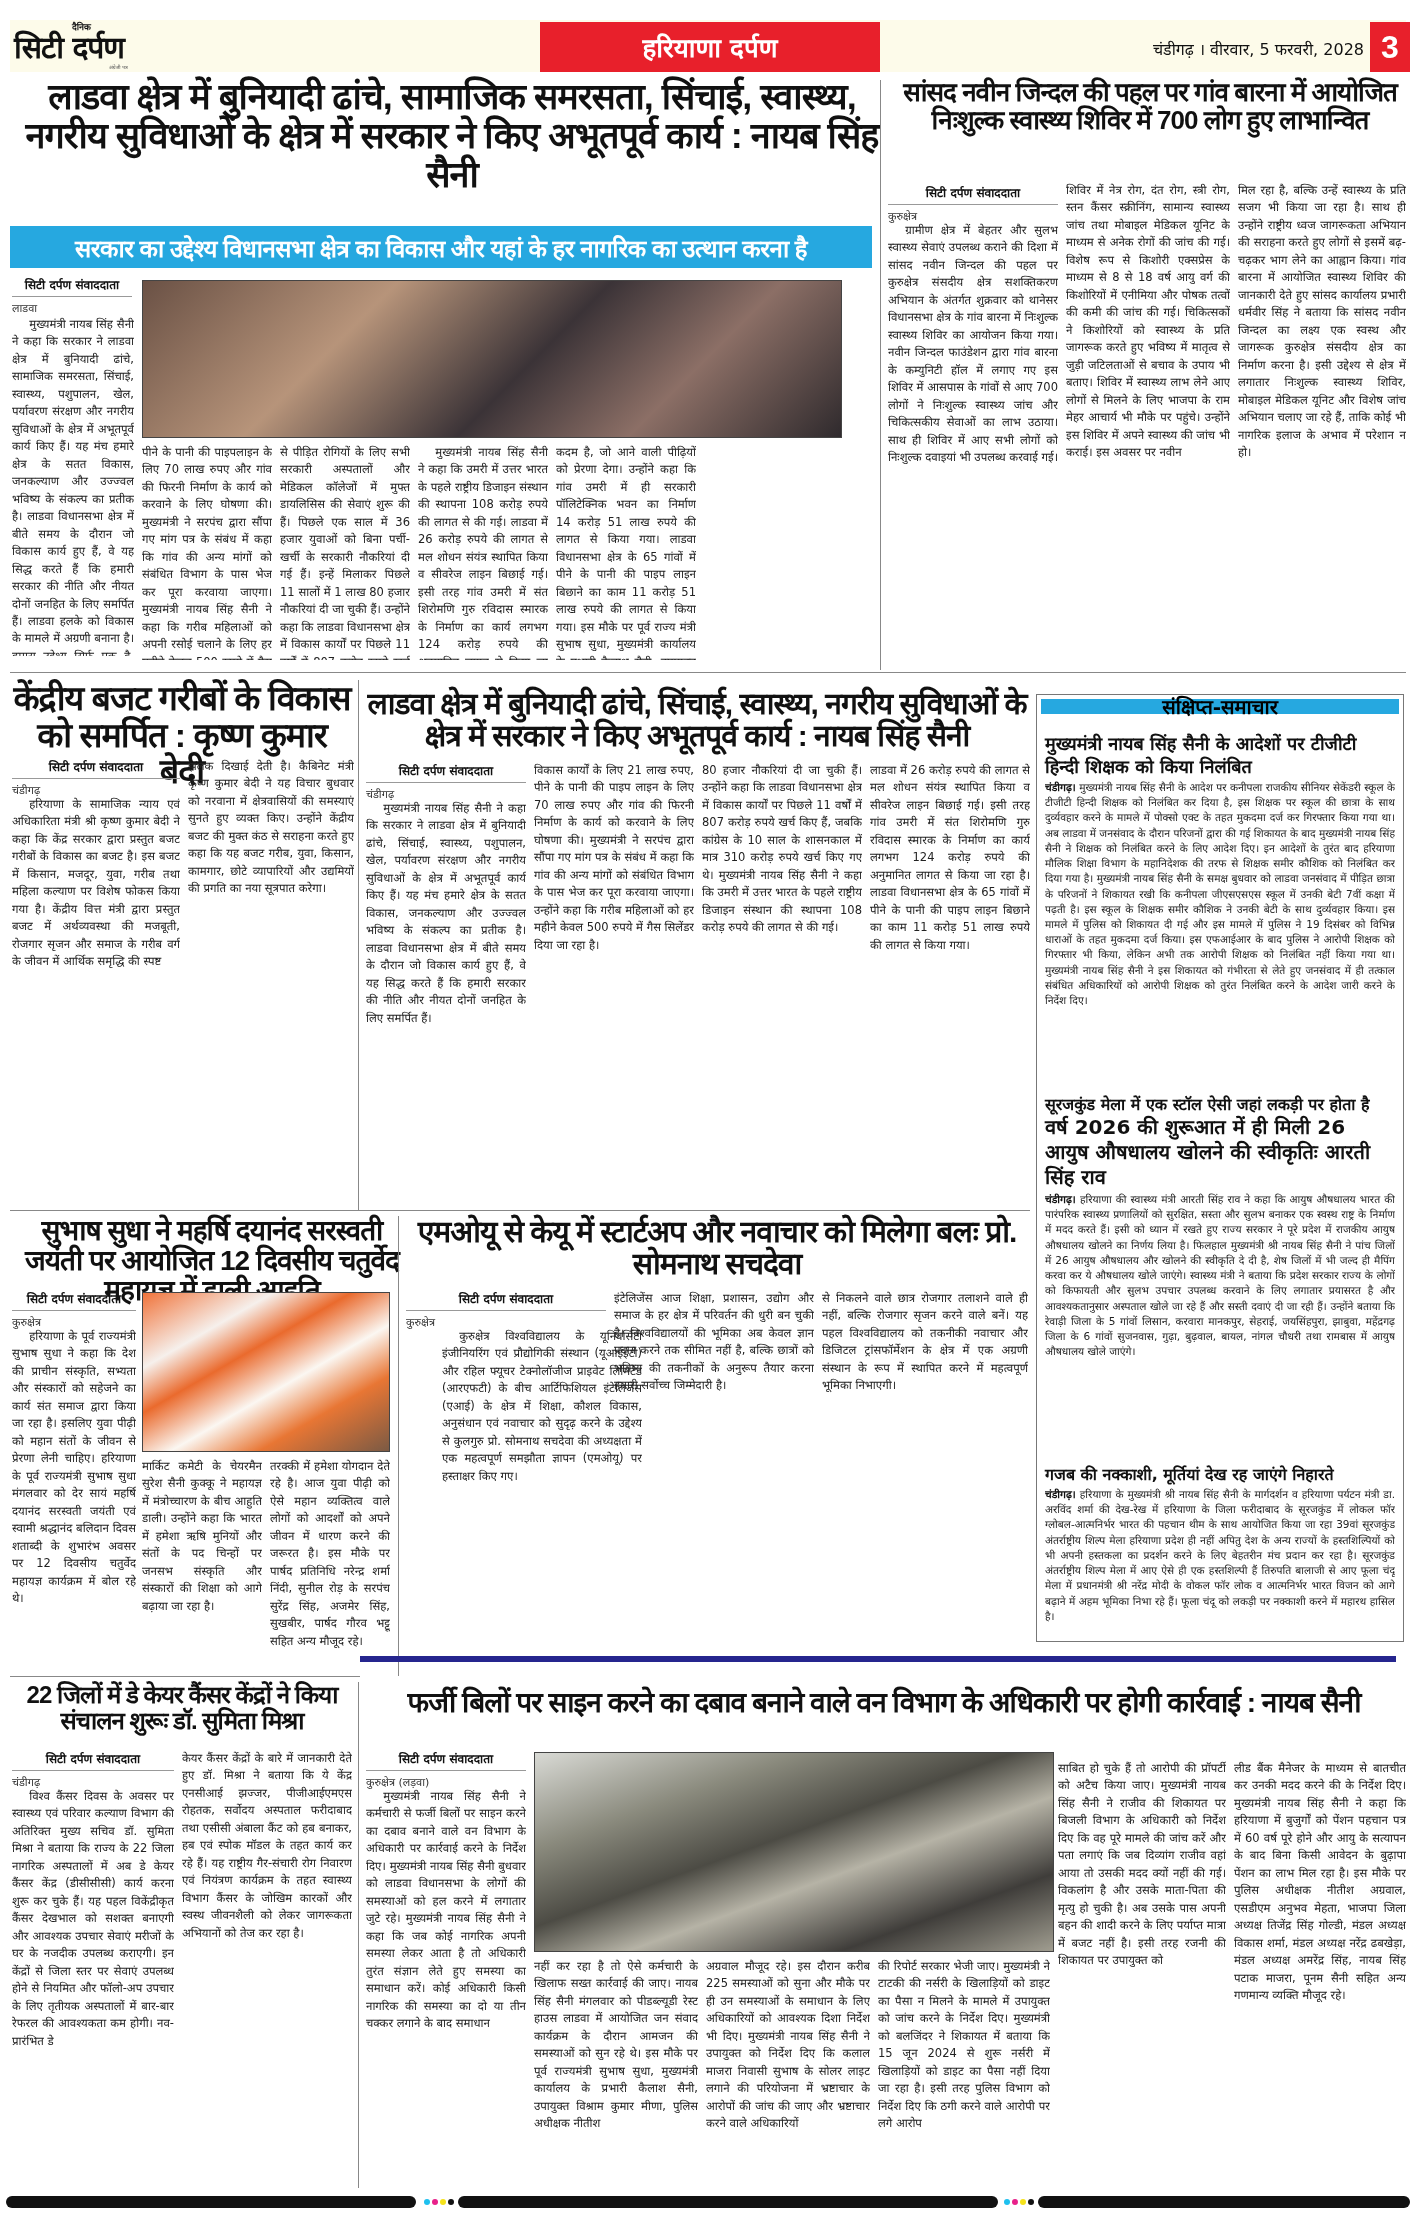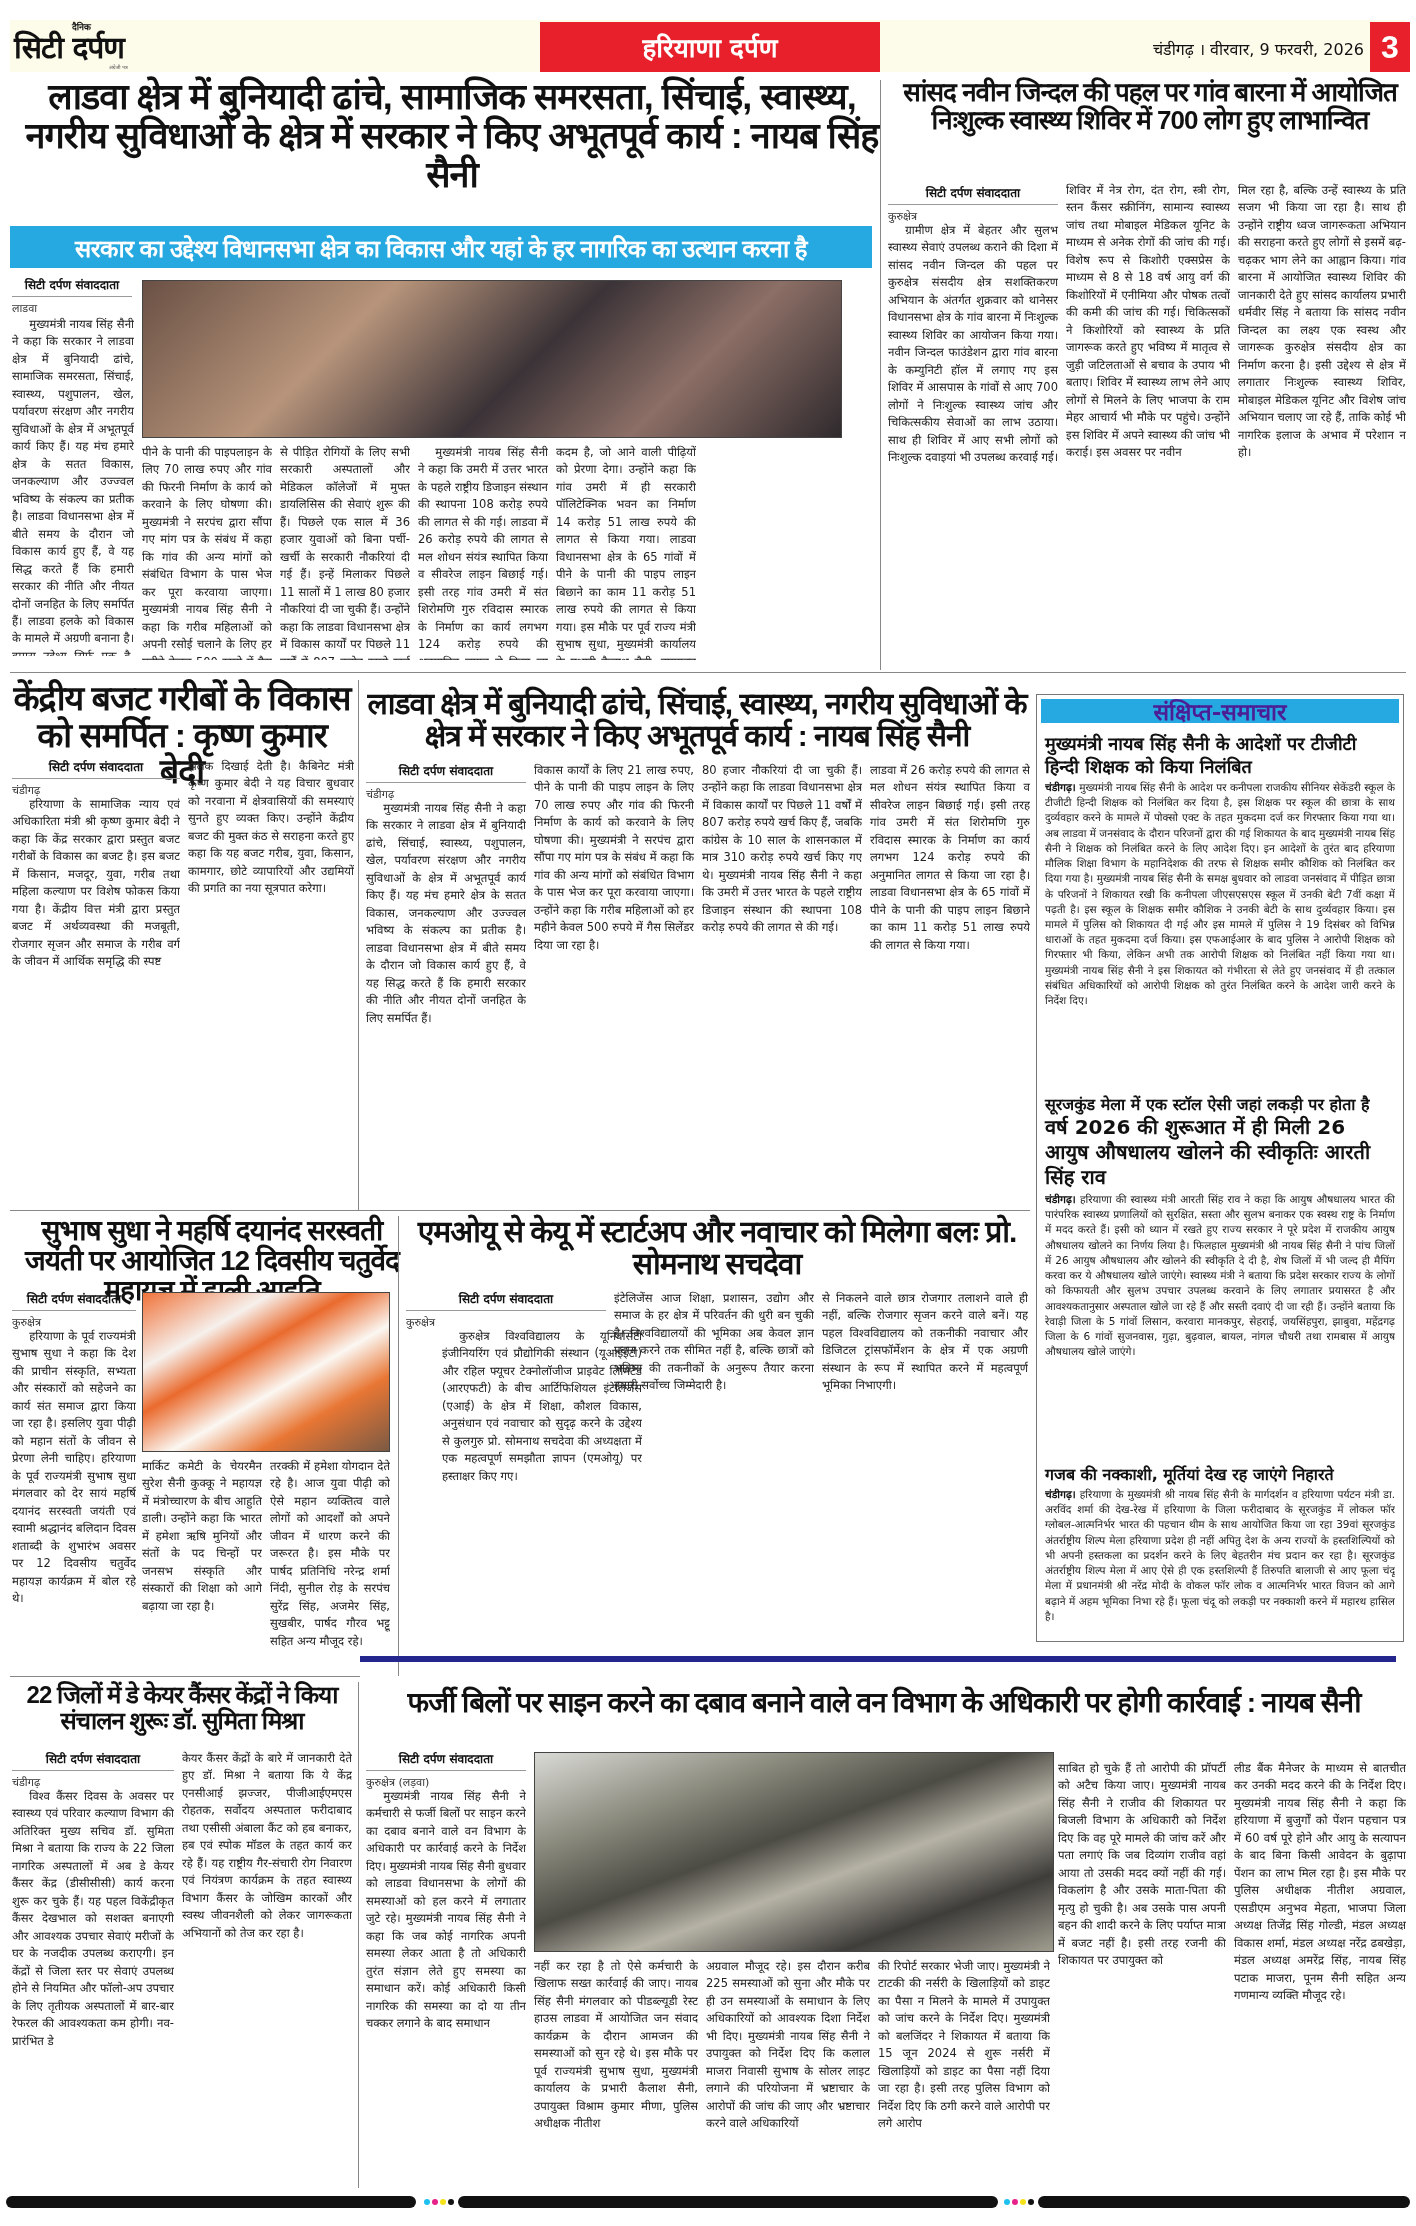--- a/index.html
+++ b/index.html
@@ -57,7 +57,7 @@
   <span class="logo-tag">अंग्रेजी पत्र</span>
 </div>
 <div class="abs section-band">हरियाणा दर्पण</div>
-<div class="abs dateline">चंडीगढ़ । वीरवार, 9 फरवरी, 2026</div>
+<div class="abs dateline">चंडीगढ़ । वीरवार, 5 फरवरी, 2028</div>
 <div class="abs page-no">3</div>
 
 <div class="abs h-big h1">लाडवा क्षेत्र में बुनियादी ढांचे, सामाजिक समरसता, सिंचाई, स्वास्थ्य, नगरीय सुविधाओं के क्षेत्र में सरकार ने किए अभूतपूर्व कार्य : नायब सिंह सैनी</div>

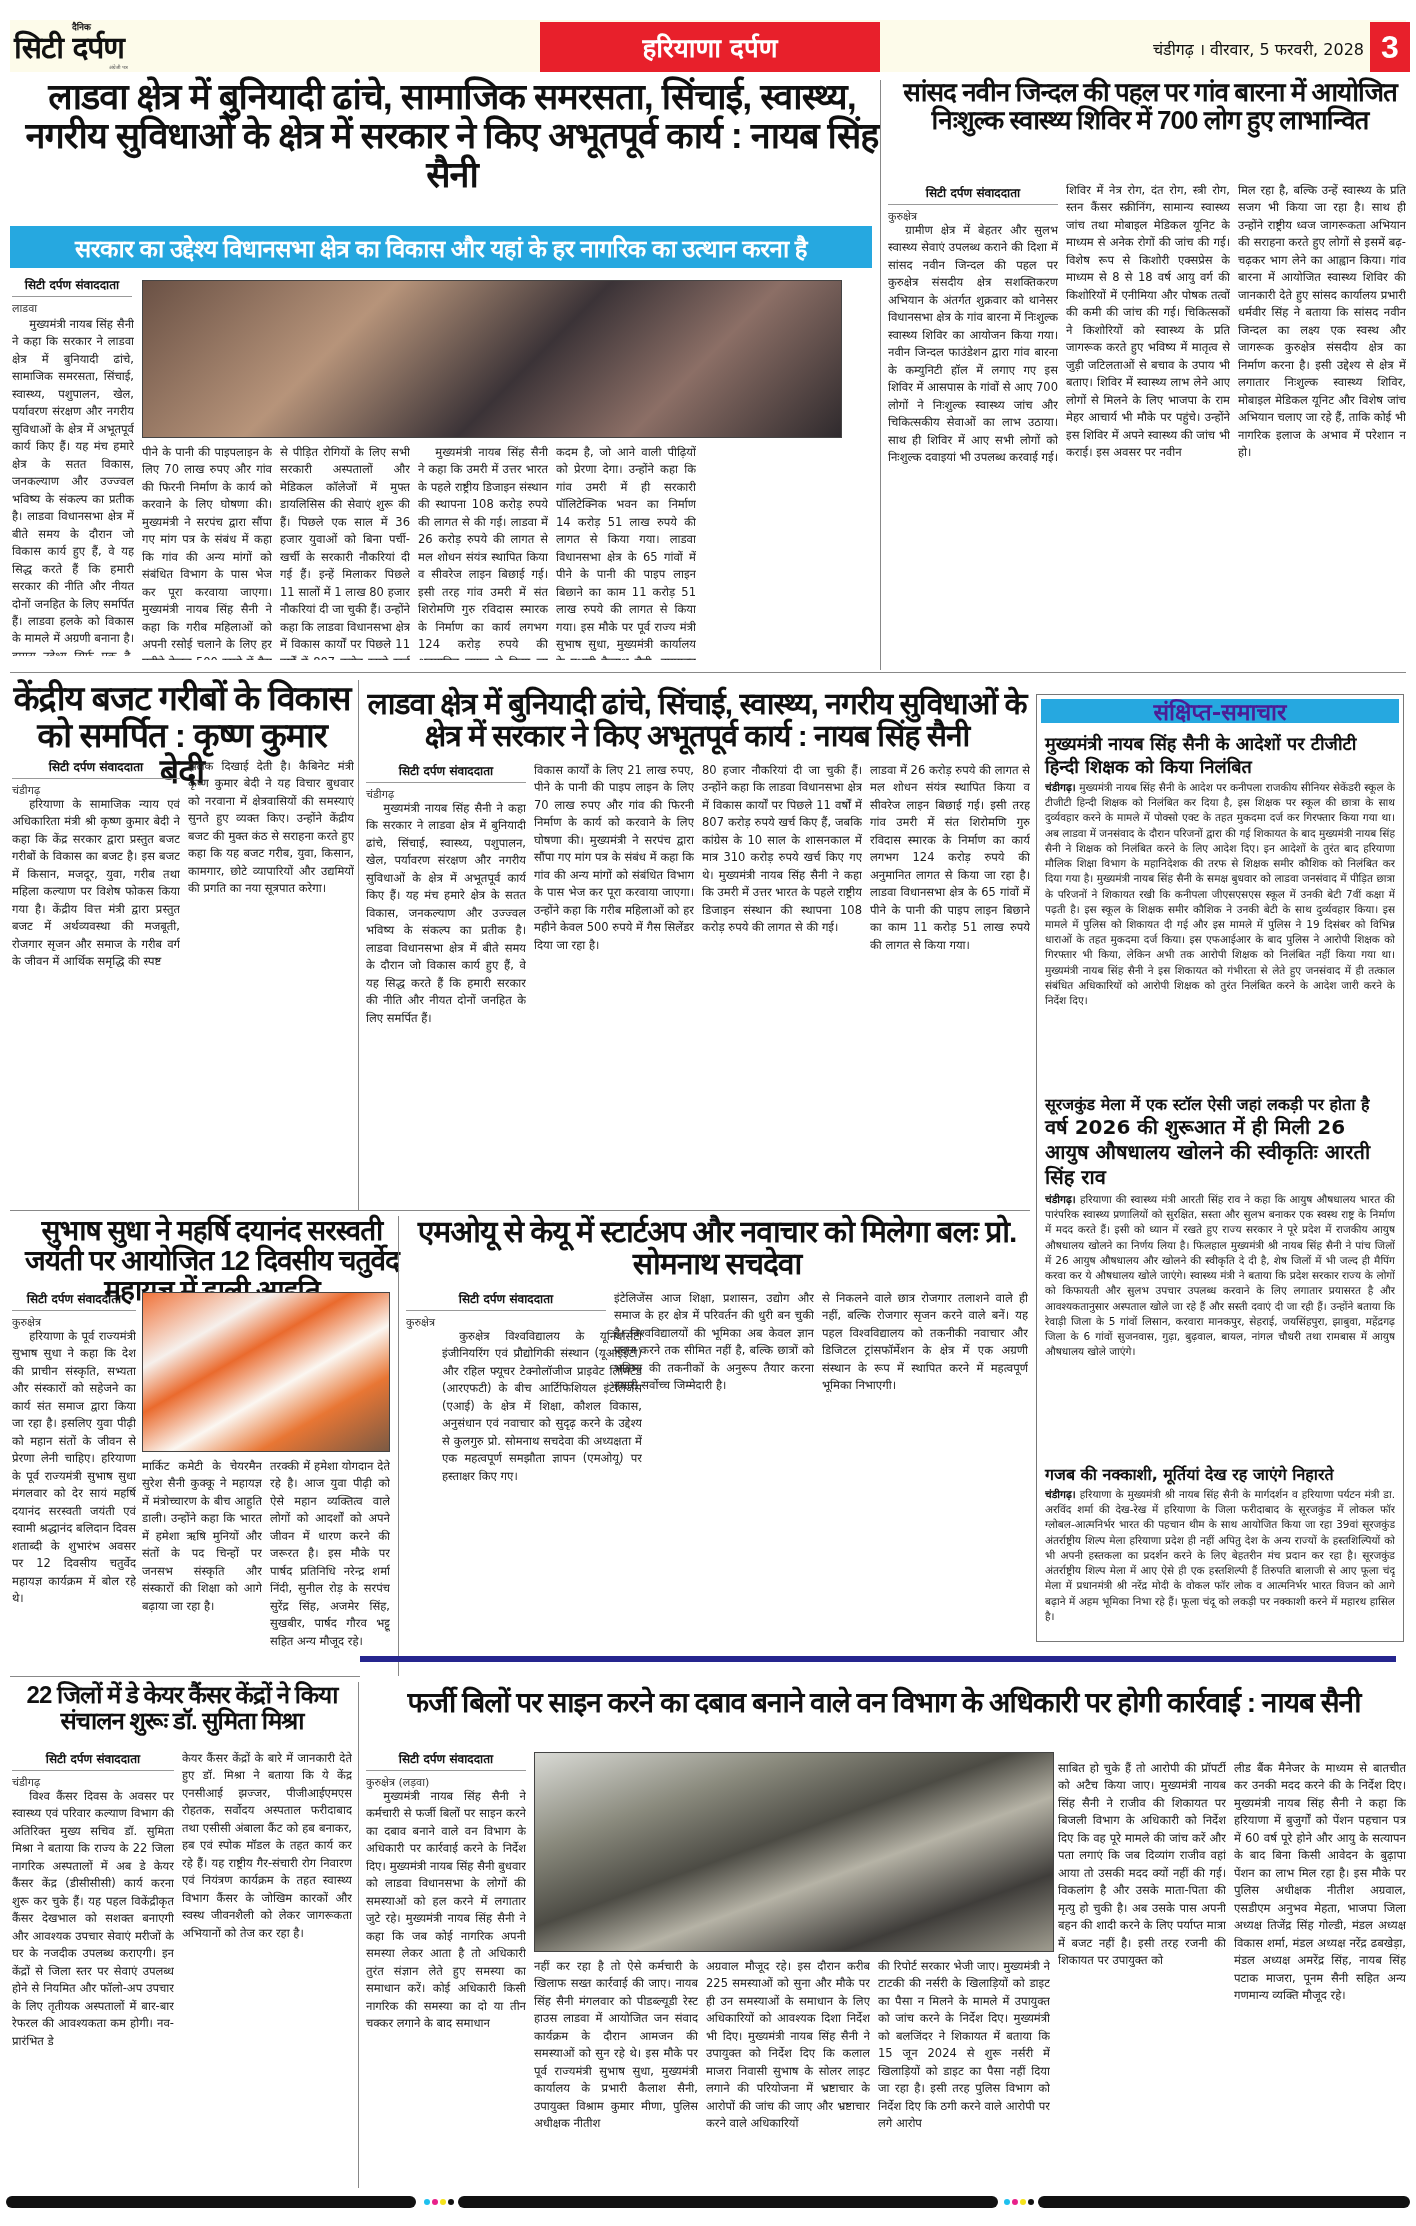--- a/index.html
+++ b/index.html
@@ -37,7 +37,7 @@
   .divider-h { height: 1px; background: #888; }
 
   .brief-box { left: 1036px; top: 694px; width: 368px; height: 948px; border: 1.5px solid #777; background: #fff; }
-  .brief-head { position: absolute; left: 4px; top: 4px; right: 4px; height: 24px; background: #26a8e0; color: #4c1d95; font-weight: bold; font-size: 23px; display: flex; align-items: center; justify-content: center; font-family: "DejaVu Serif", serif; }
+  .brief-head { position: absolute; left: 4px; top: 4px; right: 4px; height: 15px; background: #26a8e0; color: #000000; font-weight: bold; font-size: 20px; display: flex; align-items: center; justify-content: center; font-family: "DejaVu Serif", serif; }
   .brief-title { font-weight: bold; font-size: 18px; line-height: 1.25; color: #111; }
   .brief-text { font-size: 10.5px; line-height: 1.45; text-align: justify; color: #222; }
   .brief-text b { color: #111; }

